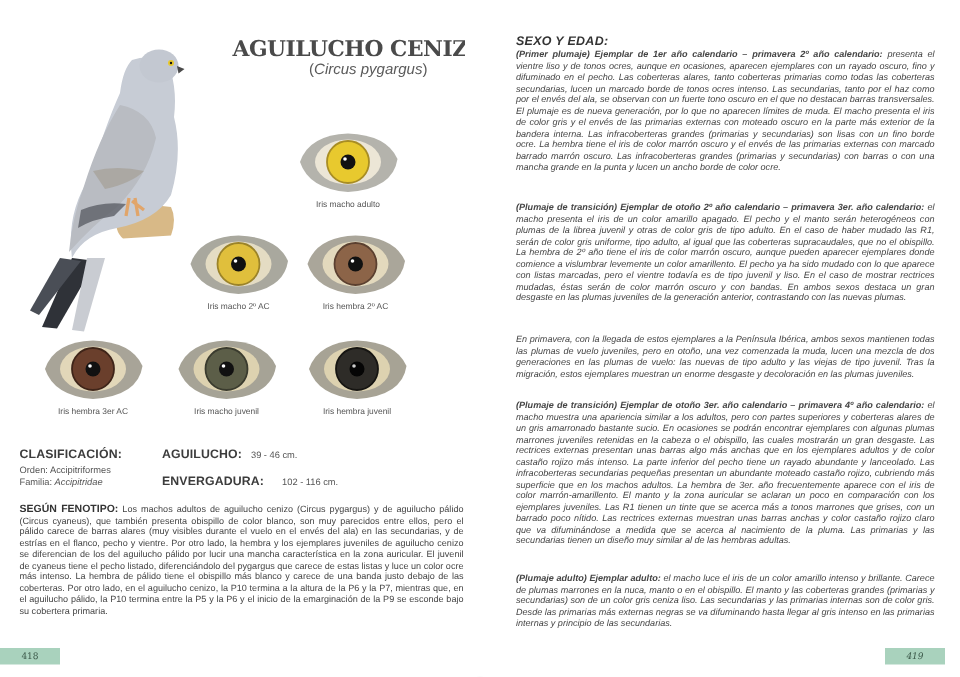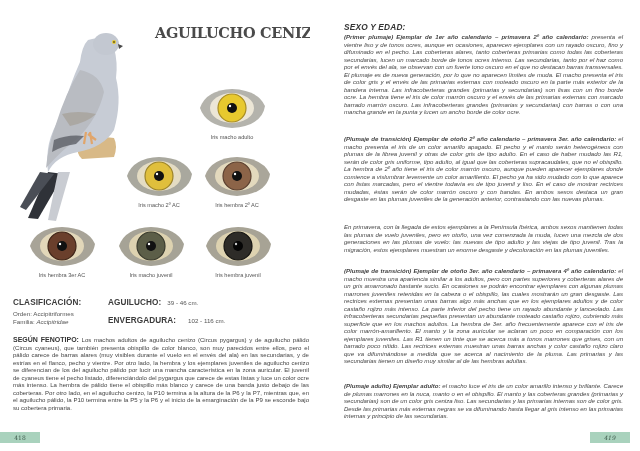--- a/index.html
+++ b/index.html
@@ -71,6 +71,9 @@
   </svg>
 
   <div class="title">AGUILUCHO CENIZO</div>
+  <div class="subtitle">
+    <span>(</span><i>Circus pygargus</i><span>)</span>
+  </div>
 
   <div class="eye-card" style="left:196px; top:84px;">
     <svg class="eye-svg" width="72" height="48" viewBox="0 0 72 48">

